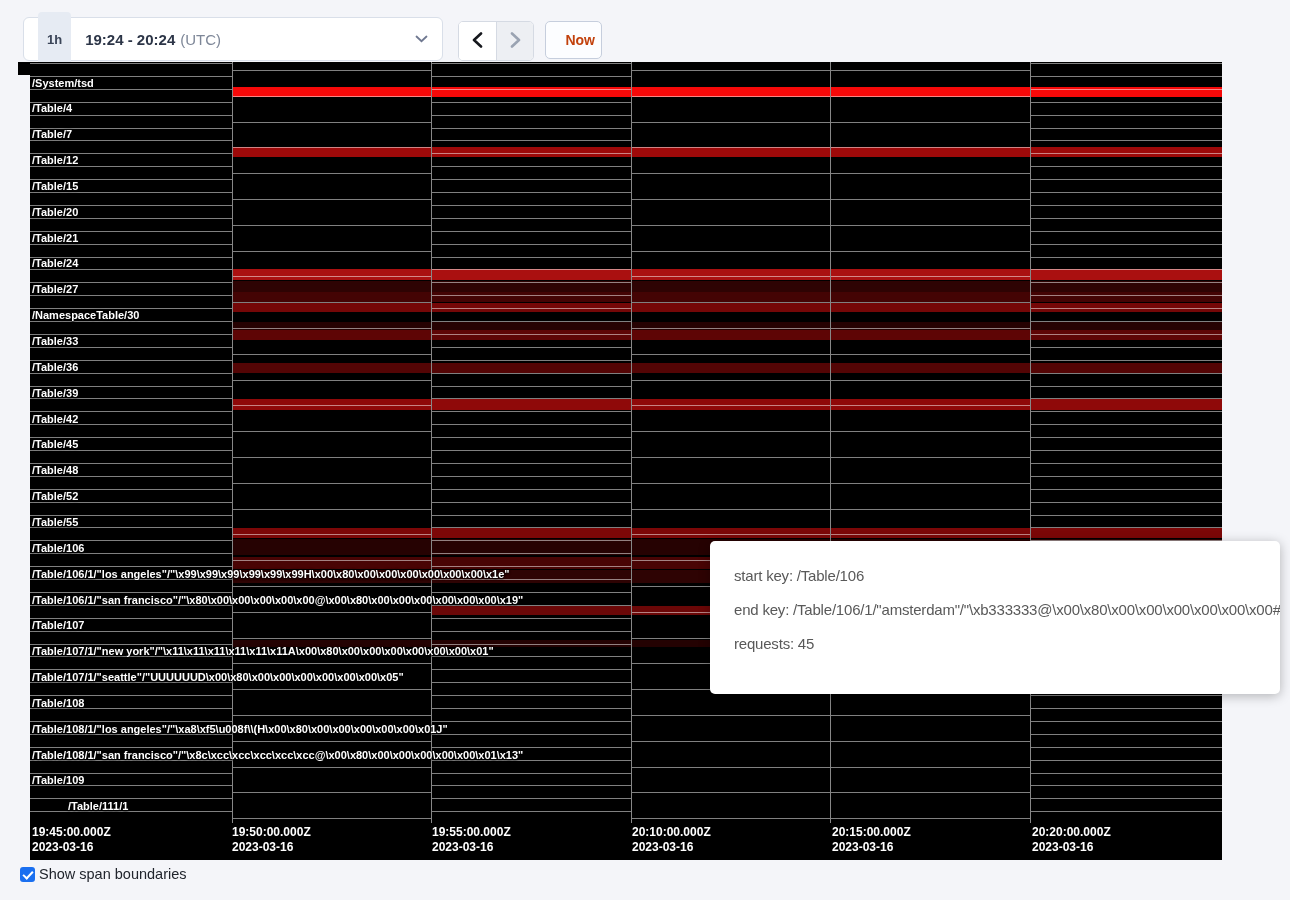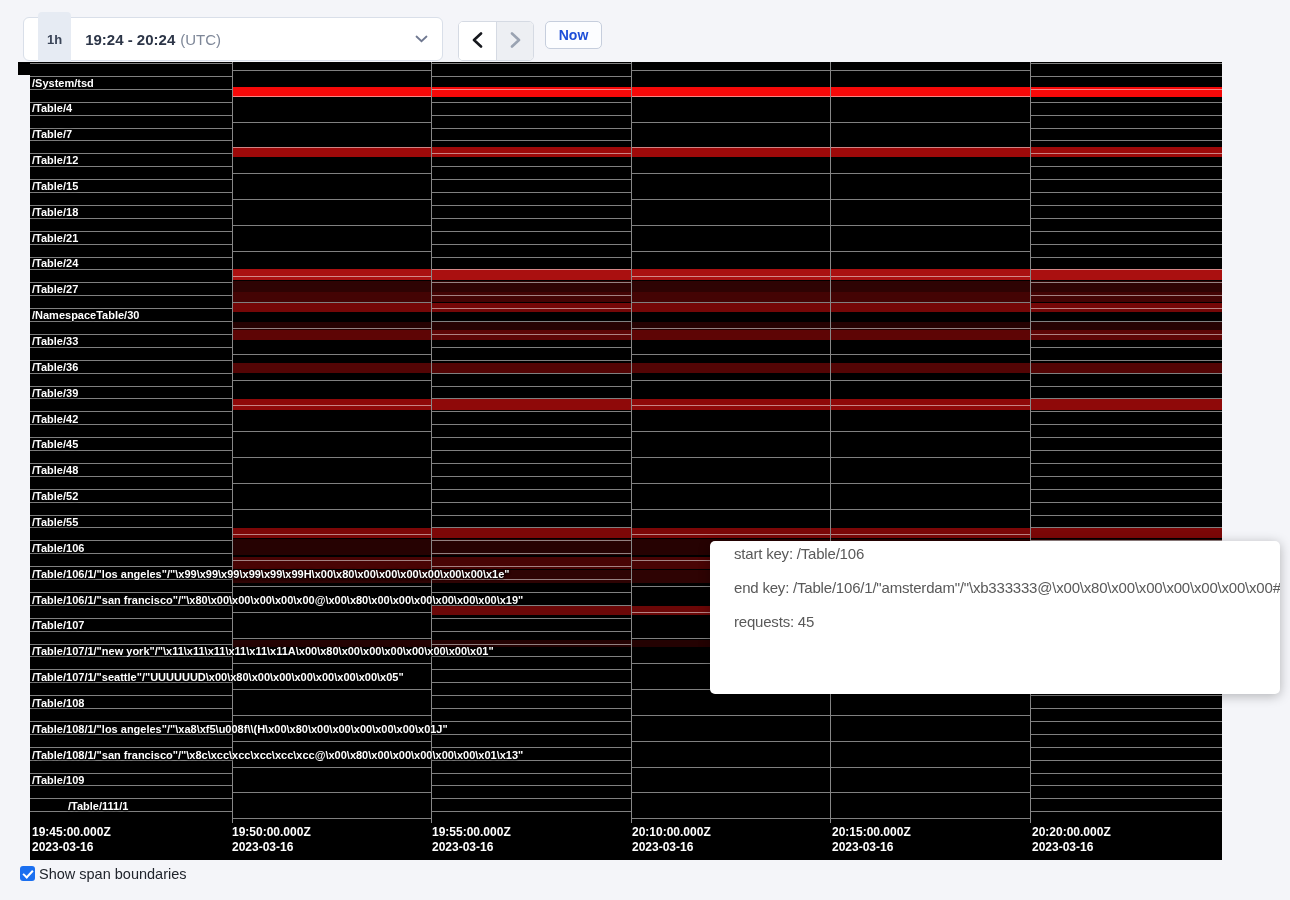--- a/index.html
+++ b/index.html
@@ -31,9 +31,9 @@
   .nav-btn + .nav-btn{border-left:1px solid #d5dae3;}
   .nav-btn.disabled{background:#edeff3;cursor:default;}
   .now-btn{
-    position:absolute;left:545px;top:21px;width:57px;height:28px;box-sizing:border-box;
+    position:absolute;left:545px;top:21px;width:57px;height:38px;box-sizing:border-box;
     background:#fcfdff;border:1px solid #c6cedd;border-radius:5px;
-    color:#1d4ed8;font-weight:700;font-size:14px;font-family:"Liberation Sans",sans-serif;cursor:pointer;
+    color:#c2410c;font-weight:700;font-size:14px;font-family:"Liberation Sans",sans-serif;cursor:pointer;text-align:right;
   }
   
   .notch{position:absolute;left:18px;top:62px;width:12px;height:13px;background:#000;}

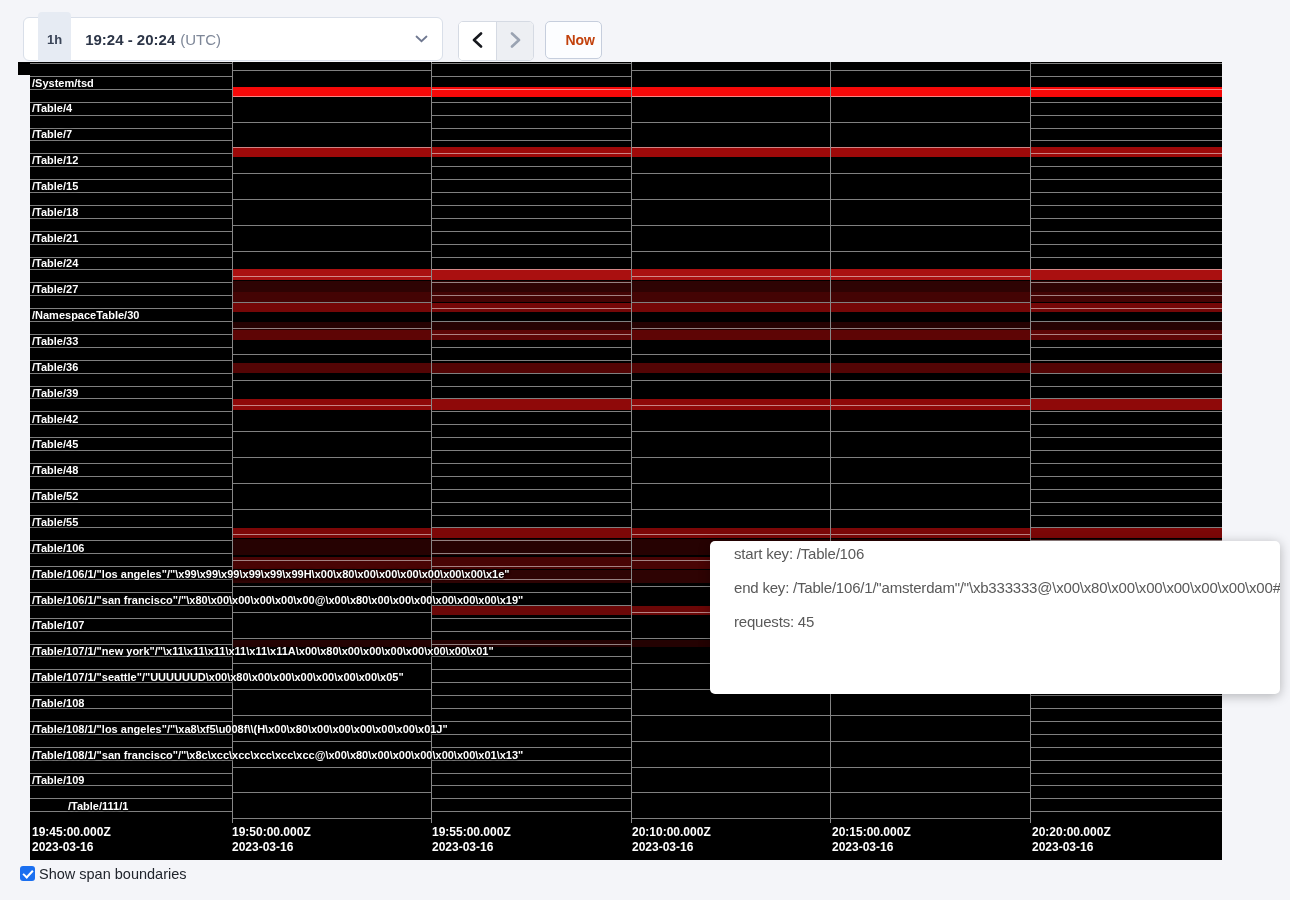--- a/index.html
+++ b/index.html
@@ -142,7 +142,7 @@
     <div class="row-label" style="top: 66.2px;">/Table/7</div>
     <div class="row-label" style="top: 92.05px;">/Table/12</div>
     <div class="row-label" style="top: 117.9px;">/Table/15</div>
-    <div class="row-label" style="top: 143.75px;">/Table/18</div>
+    <div class="row-label" style="top: 143.75px;">/Table/20</div>
     <div class="row-label" style="top: 169.6px;">/Table/21</div>
     <div class="row-label" style="top: 195.45px;">/Table/24</div>
     <div class="row-label" style="top: 221.3px;">/Table/27</div>

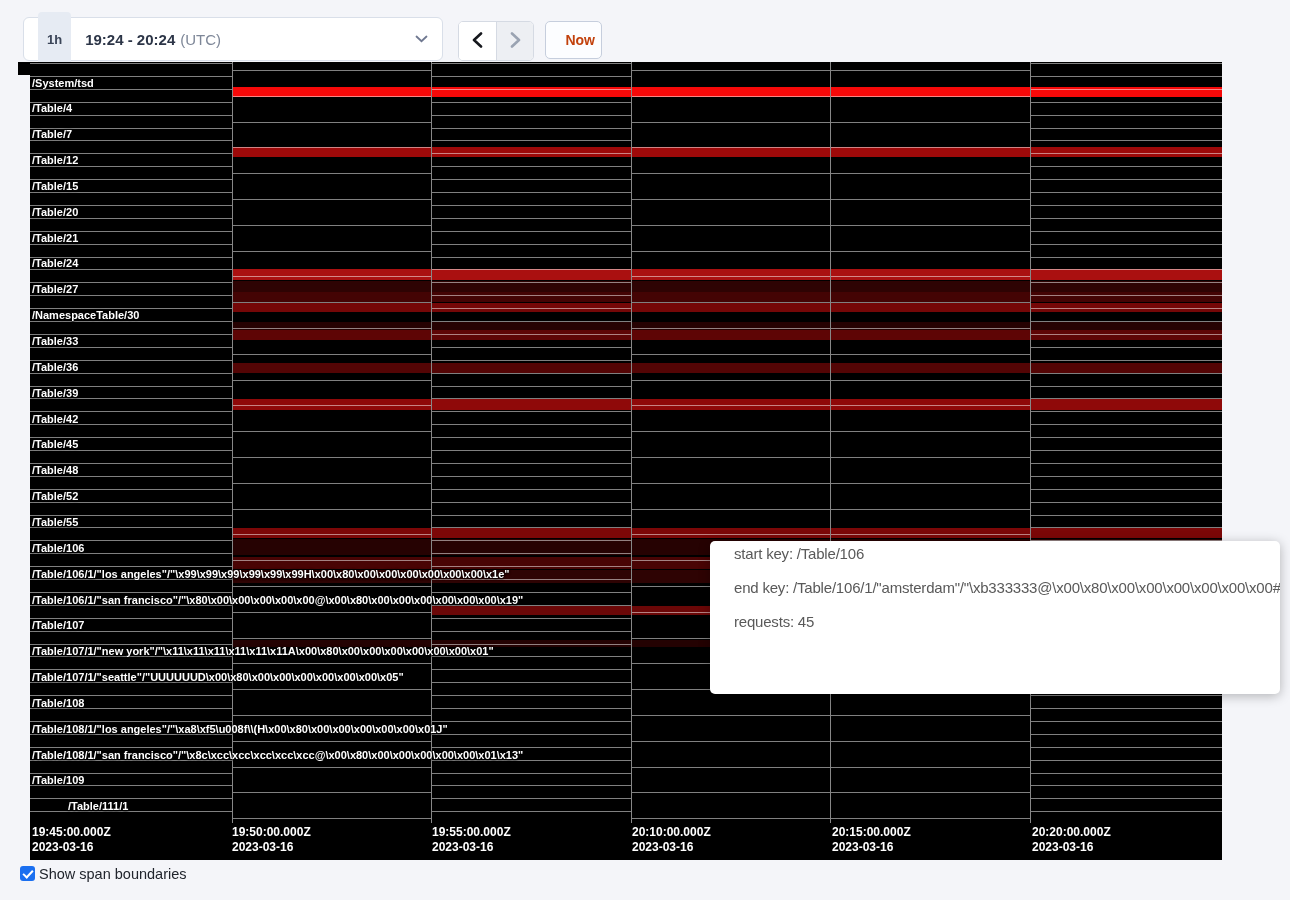--- a/index.html
+++ b/index.html
@@ -61,7 +61,7 @@
   .tooltip{
     position:absolute;left:710px;top:541px;width:570px;height:153px;box-sizing:border-box;
     background:#fff;border-radius:5px;box-shadow:0 2px 12px rgba(0,0,0,.28);
-    padding:3px 10px 0 24px;z-index:10;overflow:hidden;
+    padding:25px 10px 0 24px;z-index:10;overflow:hidden;
   }
   .tooltip p{margin:0 0 14px;font-size:15px;line-height:20px;color:#595959;white-space:nowrap;letter-spacing:-0.2px;}
   

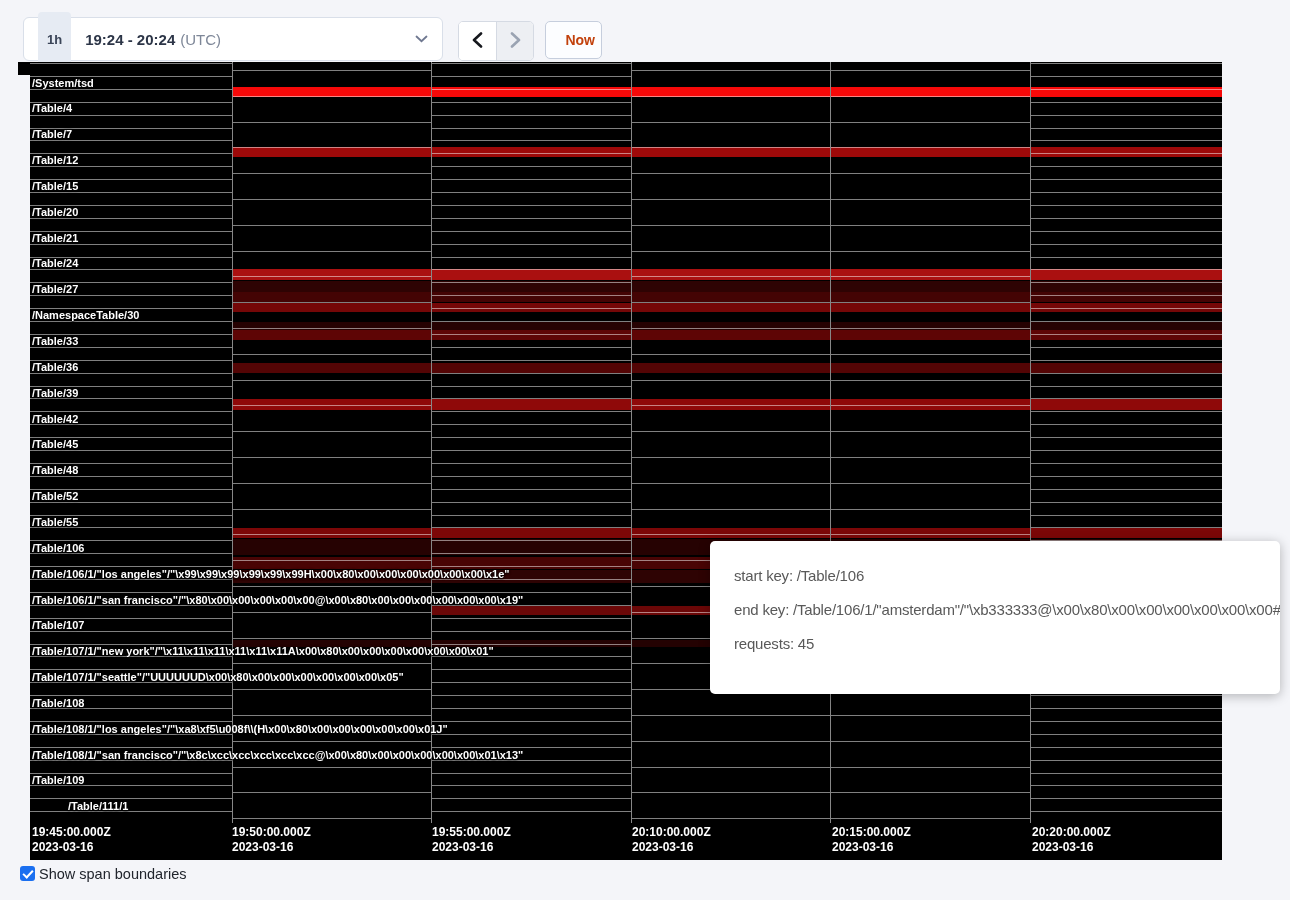--- a/index.html
+++ b/index.html
@@ -65,7 +65,7 @@
   }
   .tooltip p{margin:0 0 14px;font-size:15px;line-height:20px;color:#595959;white-space:nowrap;letter-spacing:-0.2px;}
   
-  .footer{position:absolute;left:20px;top:866px;display:flex;align-items:flex-start;z-index:5;}
+  .footer{position:absolute;left:20px;top:866px;display:flex;align-items:flex-end;z-index:5;}
   .checkbox{
     width:15px;height:15px;border-radius:3px;background:#1a6ff0;position:relative;cursor:pointer;flex:0 0 auto;
   }

